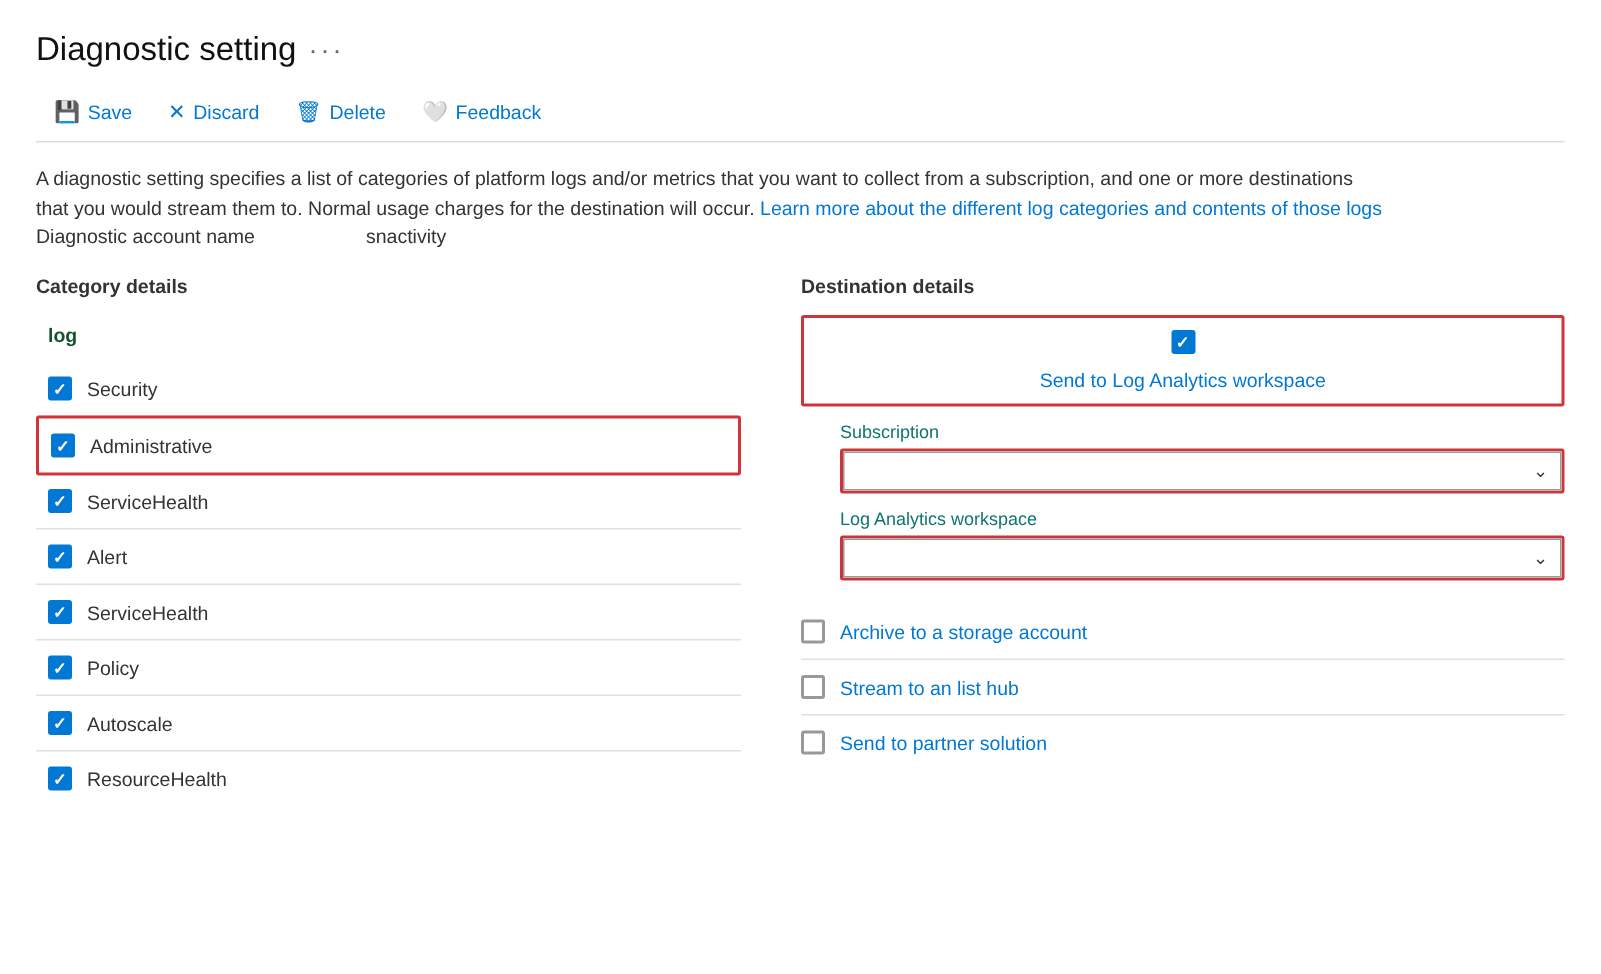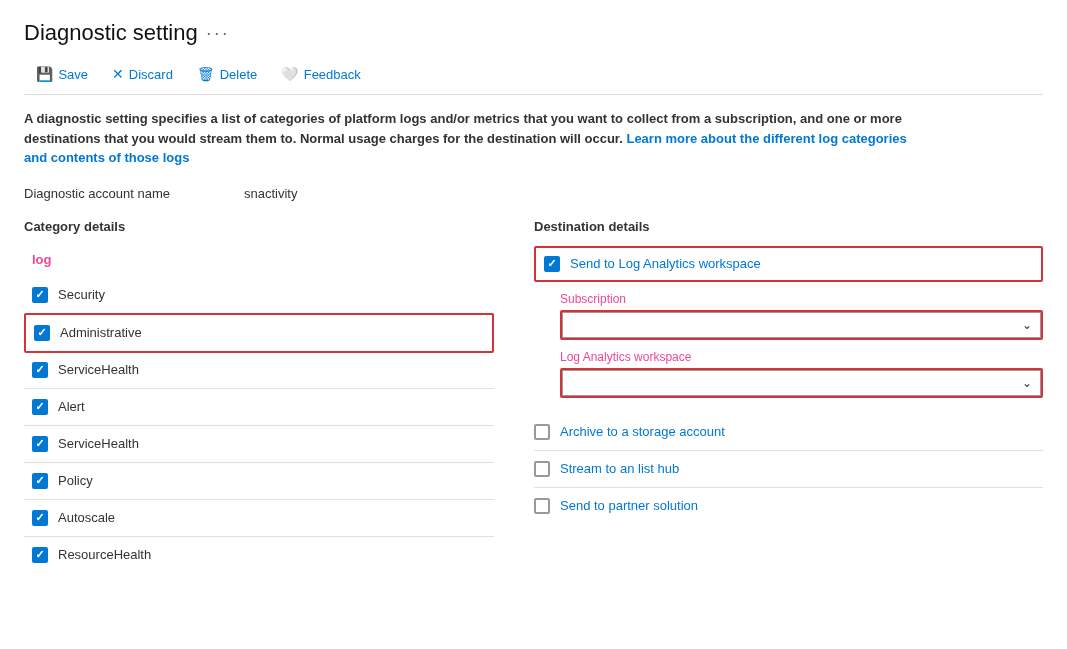--- a/index.html
+++ b/index.html
@@ -48,10 +48,9 @@
     .description-box {
       font-size: 13px;
       color: #333;
-      margin-bottom: 18px;
+      margin-bottom: 2px;
       line-height: 1.5;
       max-width: 900px;
-      font-weight: bold;
     }
     .description-box a { color: #0078d4; text-decoration: none; }
     .setting-name-row {

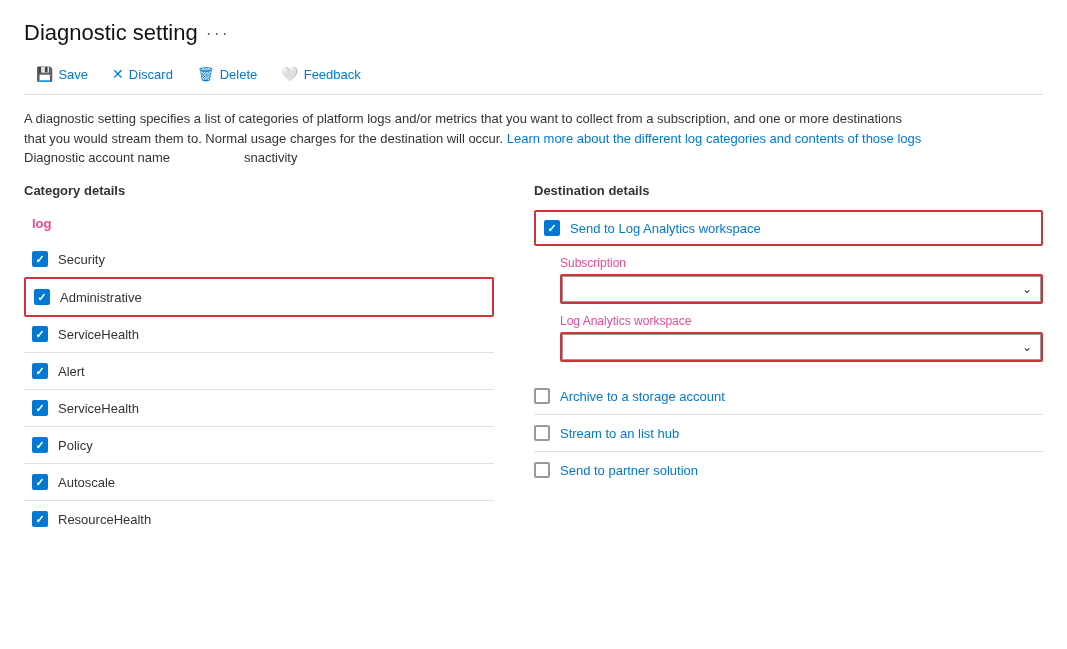--- a/index.html
+++ b/index.html
@@ -82,7 +82,7 @@
     .log-label {
       font-size: 13px;
       font-weight: 600;
-      color: #ec4899;
+      color: #14532d;
       padding: 6px 0 6px 8px;
       margin-bottom: 4px;
     }

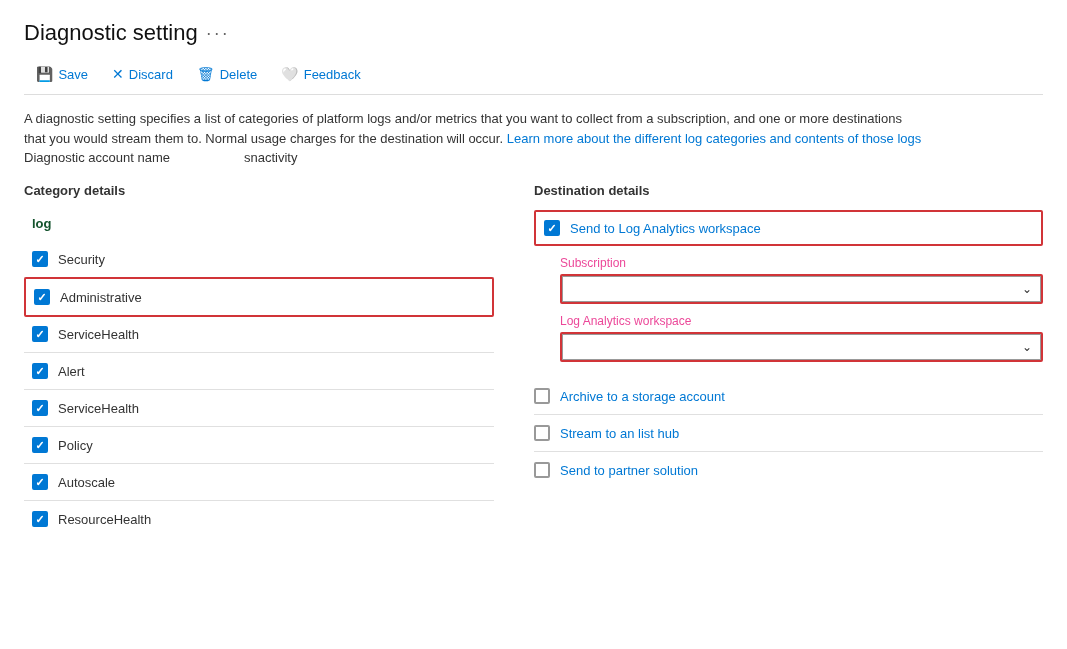--- a/index.html
+++ b/index.html
@@ -249,7 +249,7 @@
   <div class="right-panel">
     <div class="section-title">Destination details</div>
 
-    <div style="border: 2px solid #d13438; border-radius: 2px; display: flex; align-items: center; gap: 10px; padding: 8px 8px; margin-bottom: 0;">
+    <div style="border: 2px solid #d13438; border-radius: 2px; display: flex; align-items: center; gap: 10px; padding: 8px 8px; margin-bottom: 0; flex-direction: column;">
       <div class="checkbox-blue"></div>
       <span style="color: #0078d4; font-size: 13px;">Send to Log Analytics workspace</span>
     </div>

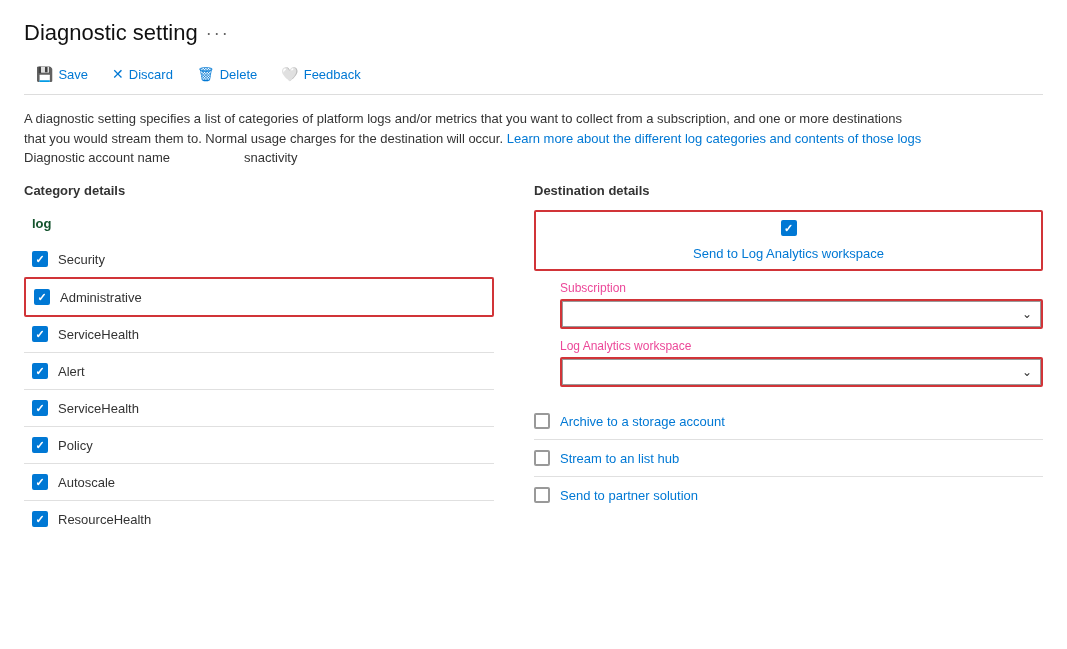--- a/index.html
+++ b/index.html
@@ -142,7 +142,7 @@
     .dest-option:last-child { border-bottom: none; }
     .field-label {
       font-size: 12px;
-      color: #ec4899;
+      color: #0f766e;
       margin-bottom: 4px;
     }
     .dropdown {

